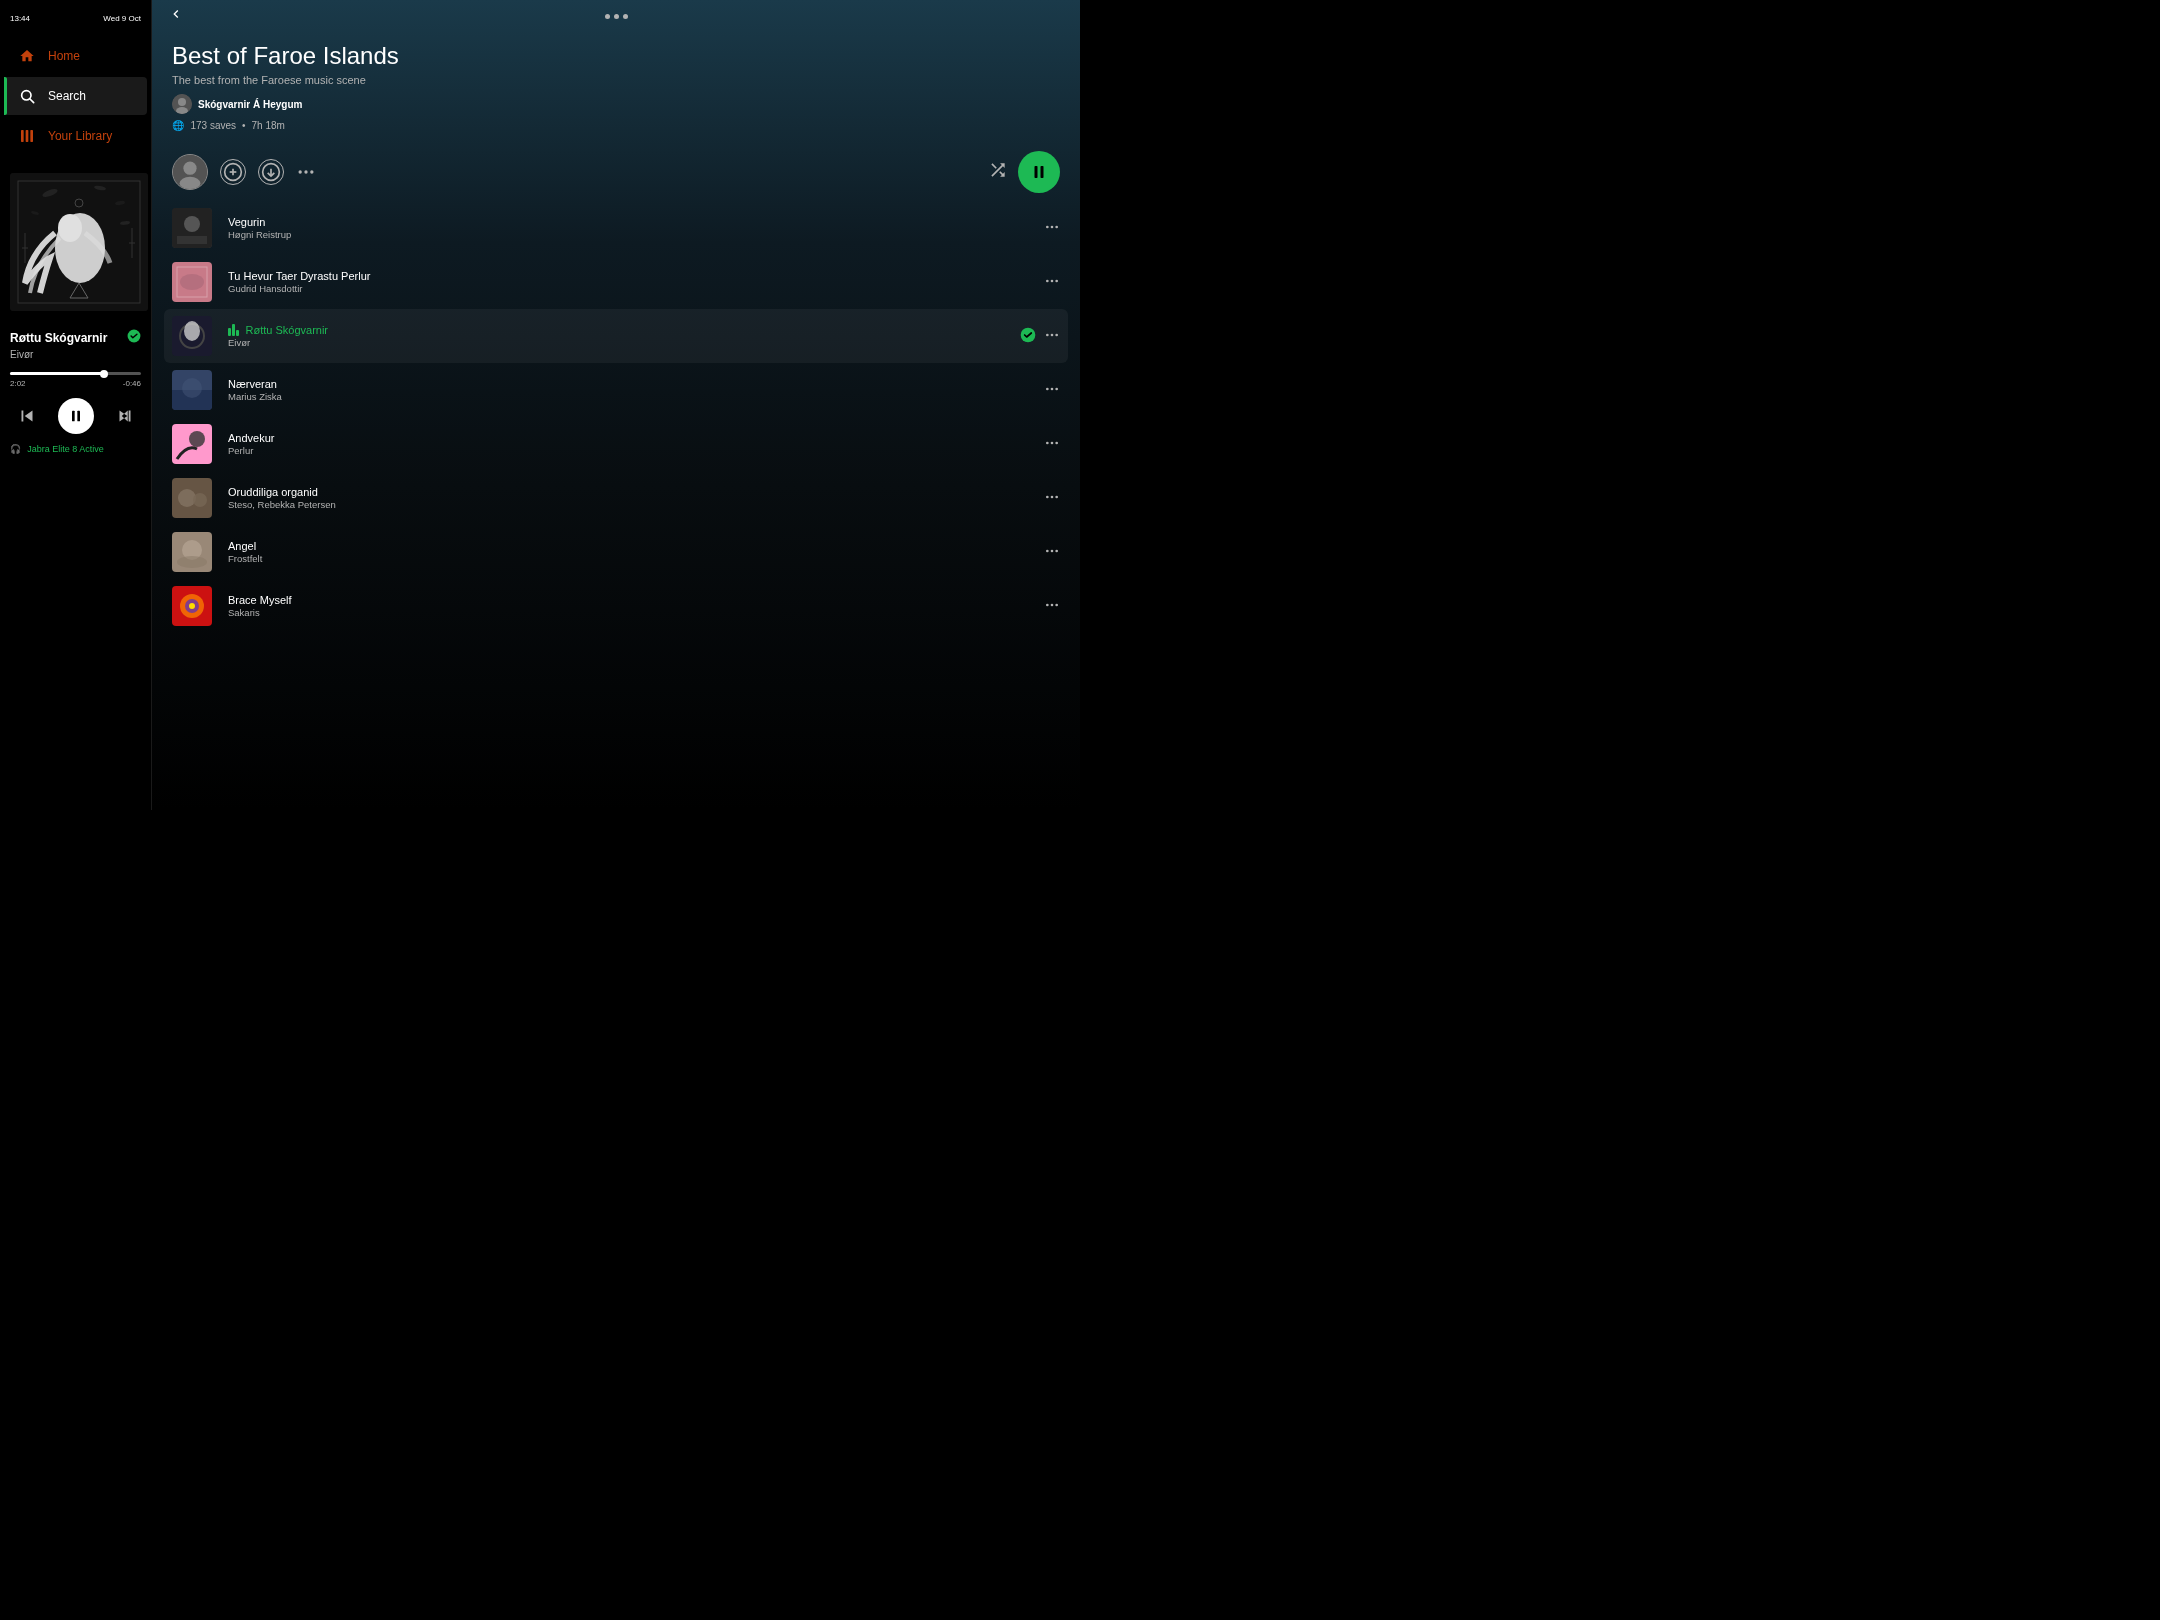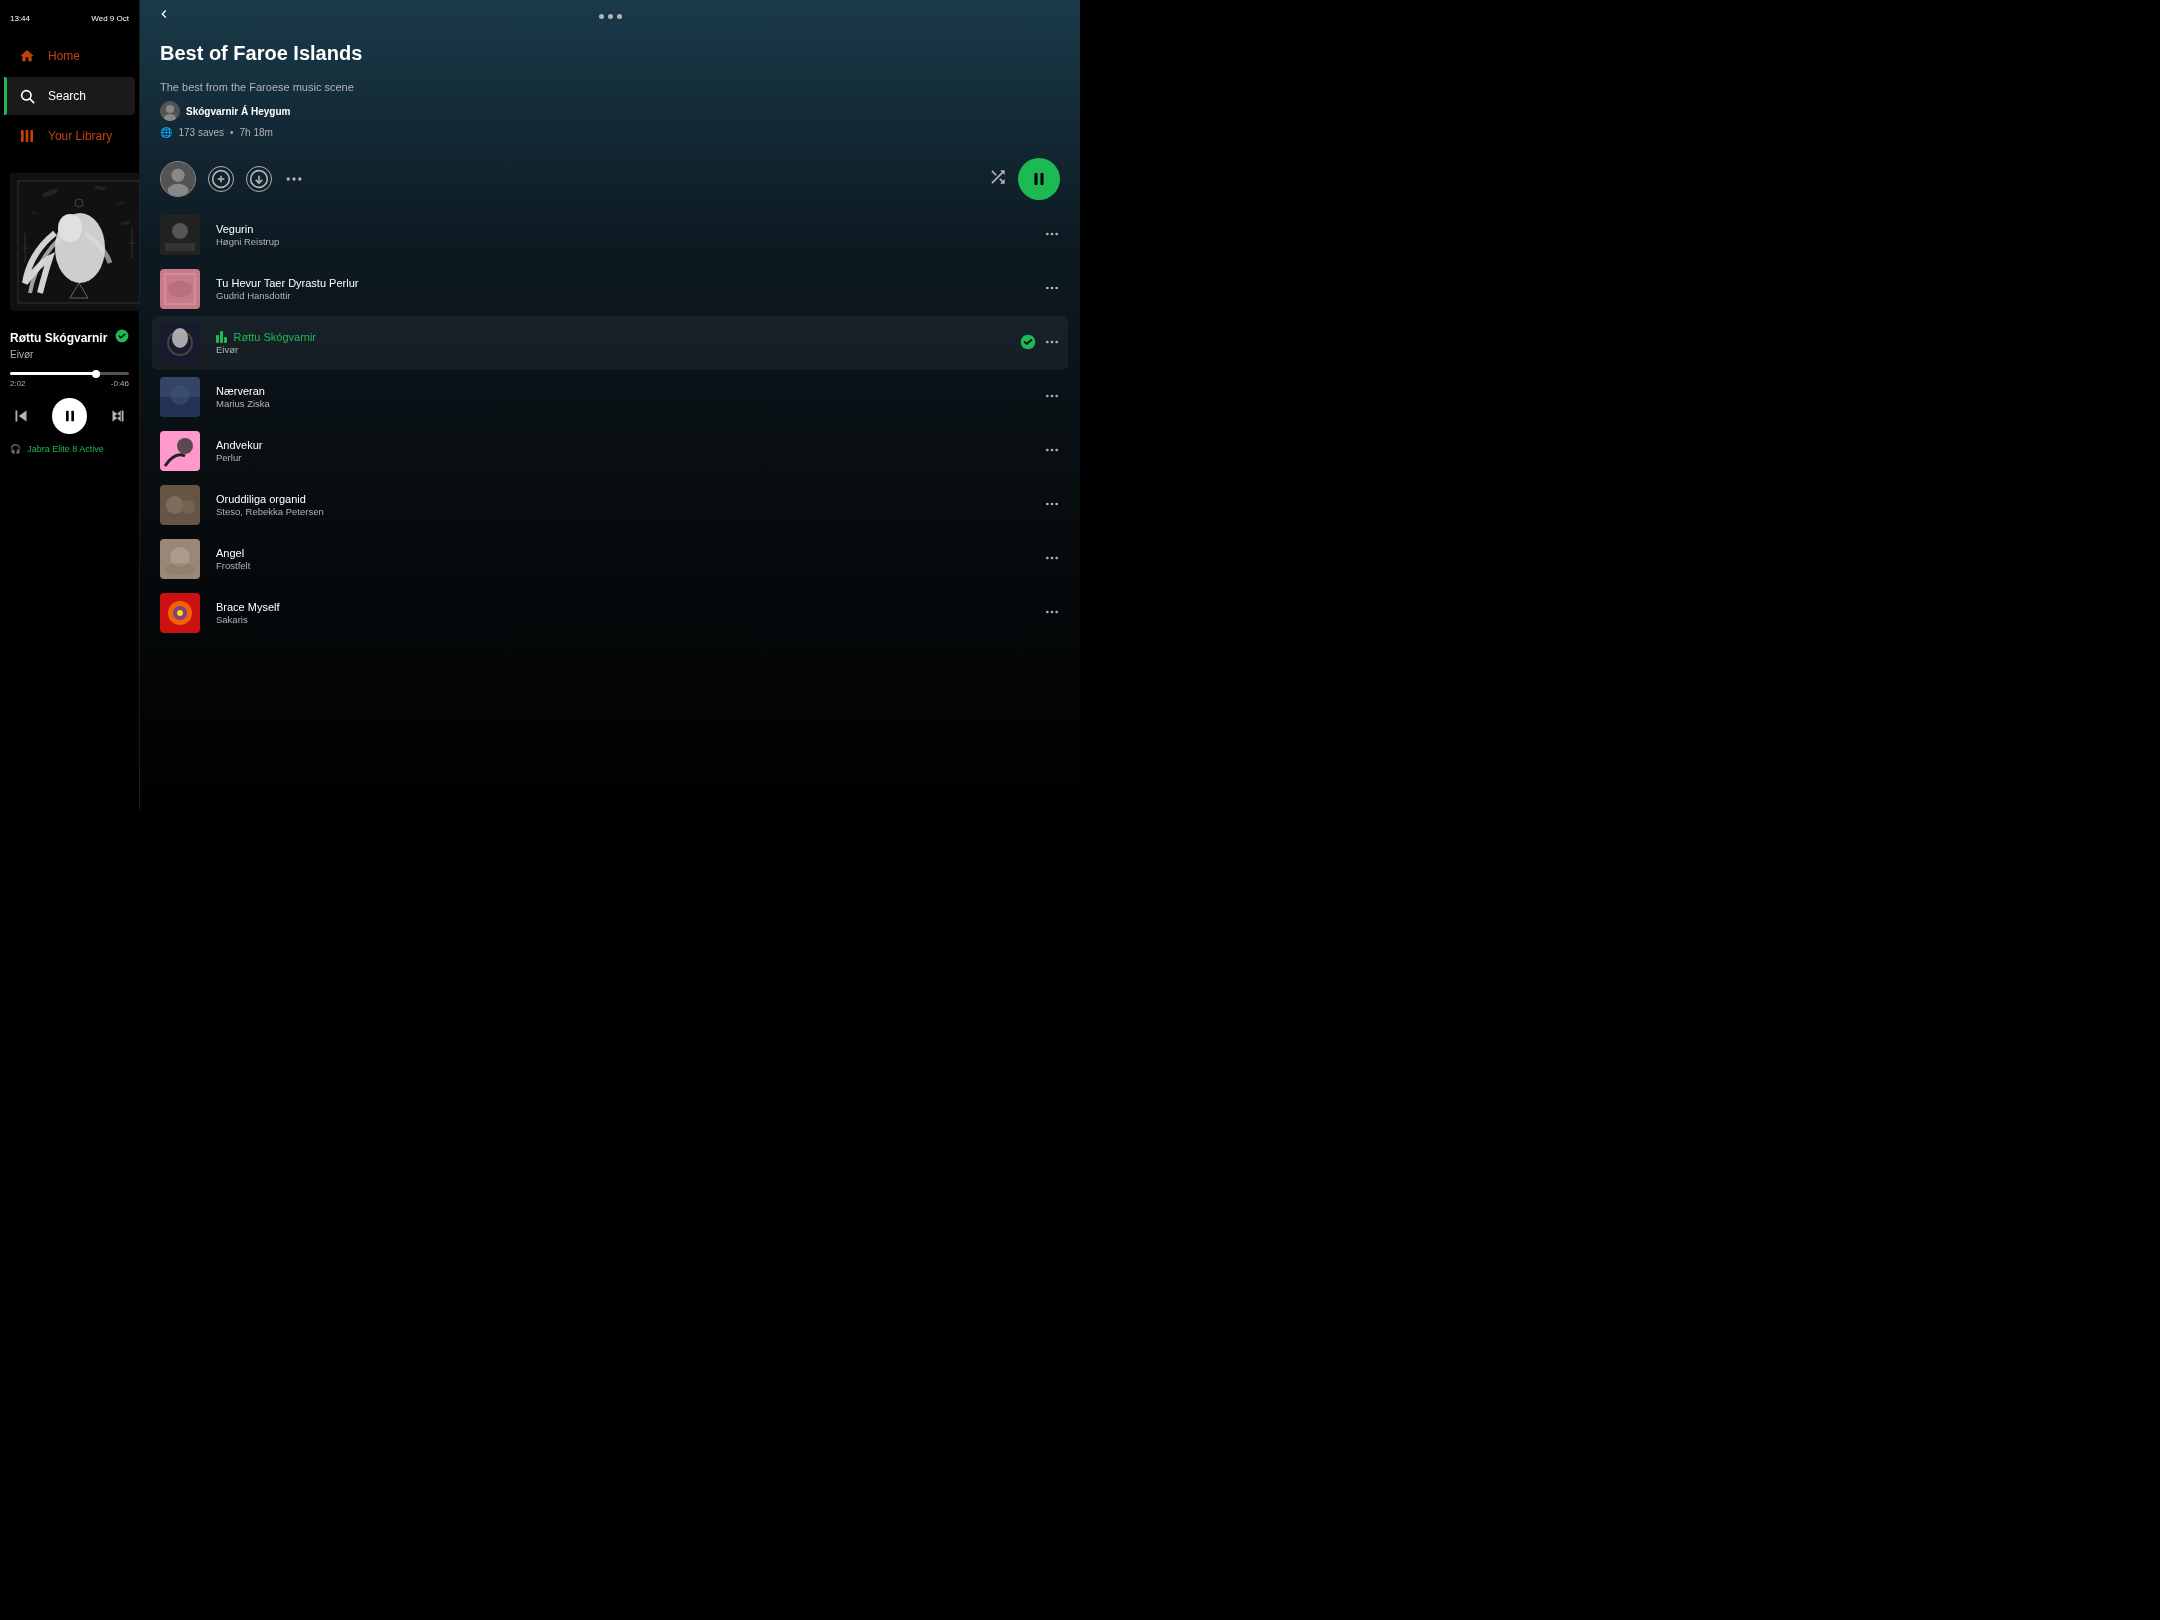--- a/index.html
+++ b/index.html
@@ -16,7 +16,7 @@
 
     
     .sidebar {
-      width: 140px;
+      width: 152px;
       background: #000;
       display: flex;
       flex-direction: column;

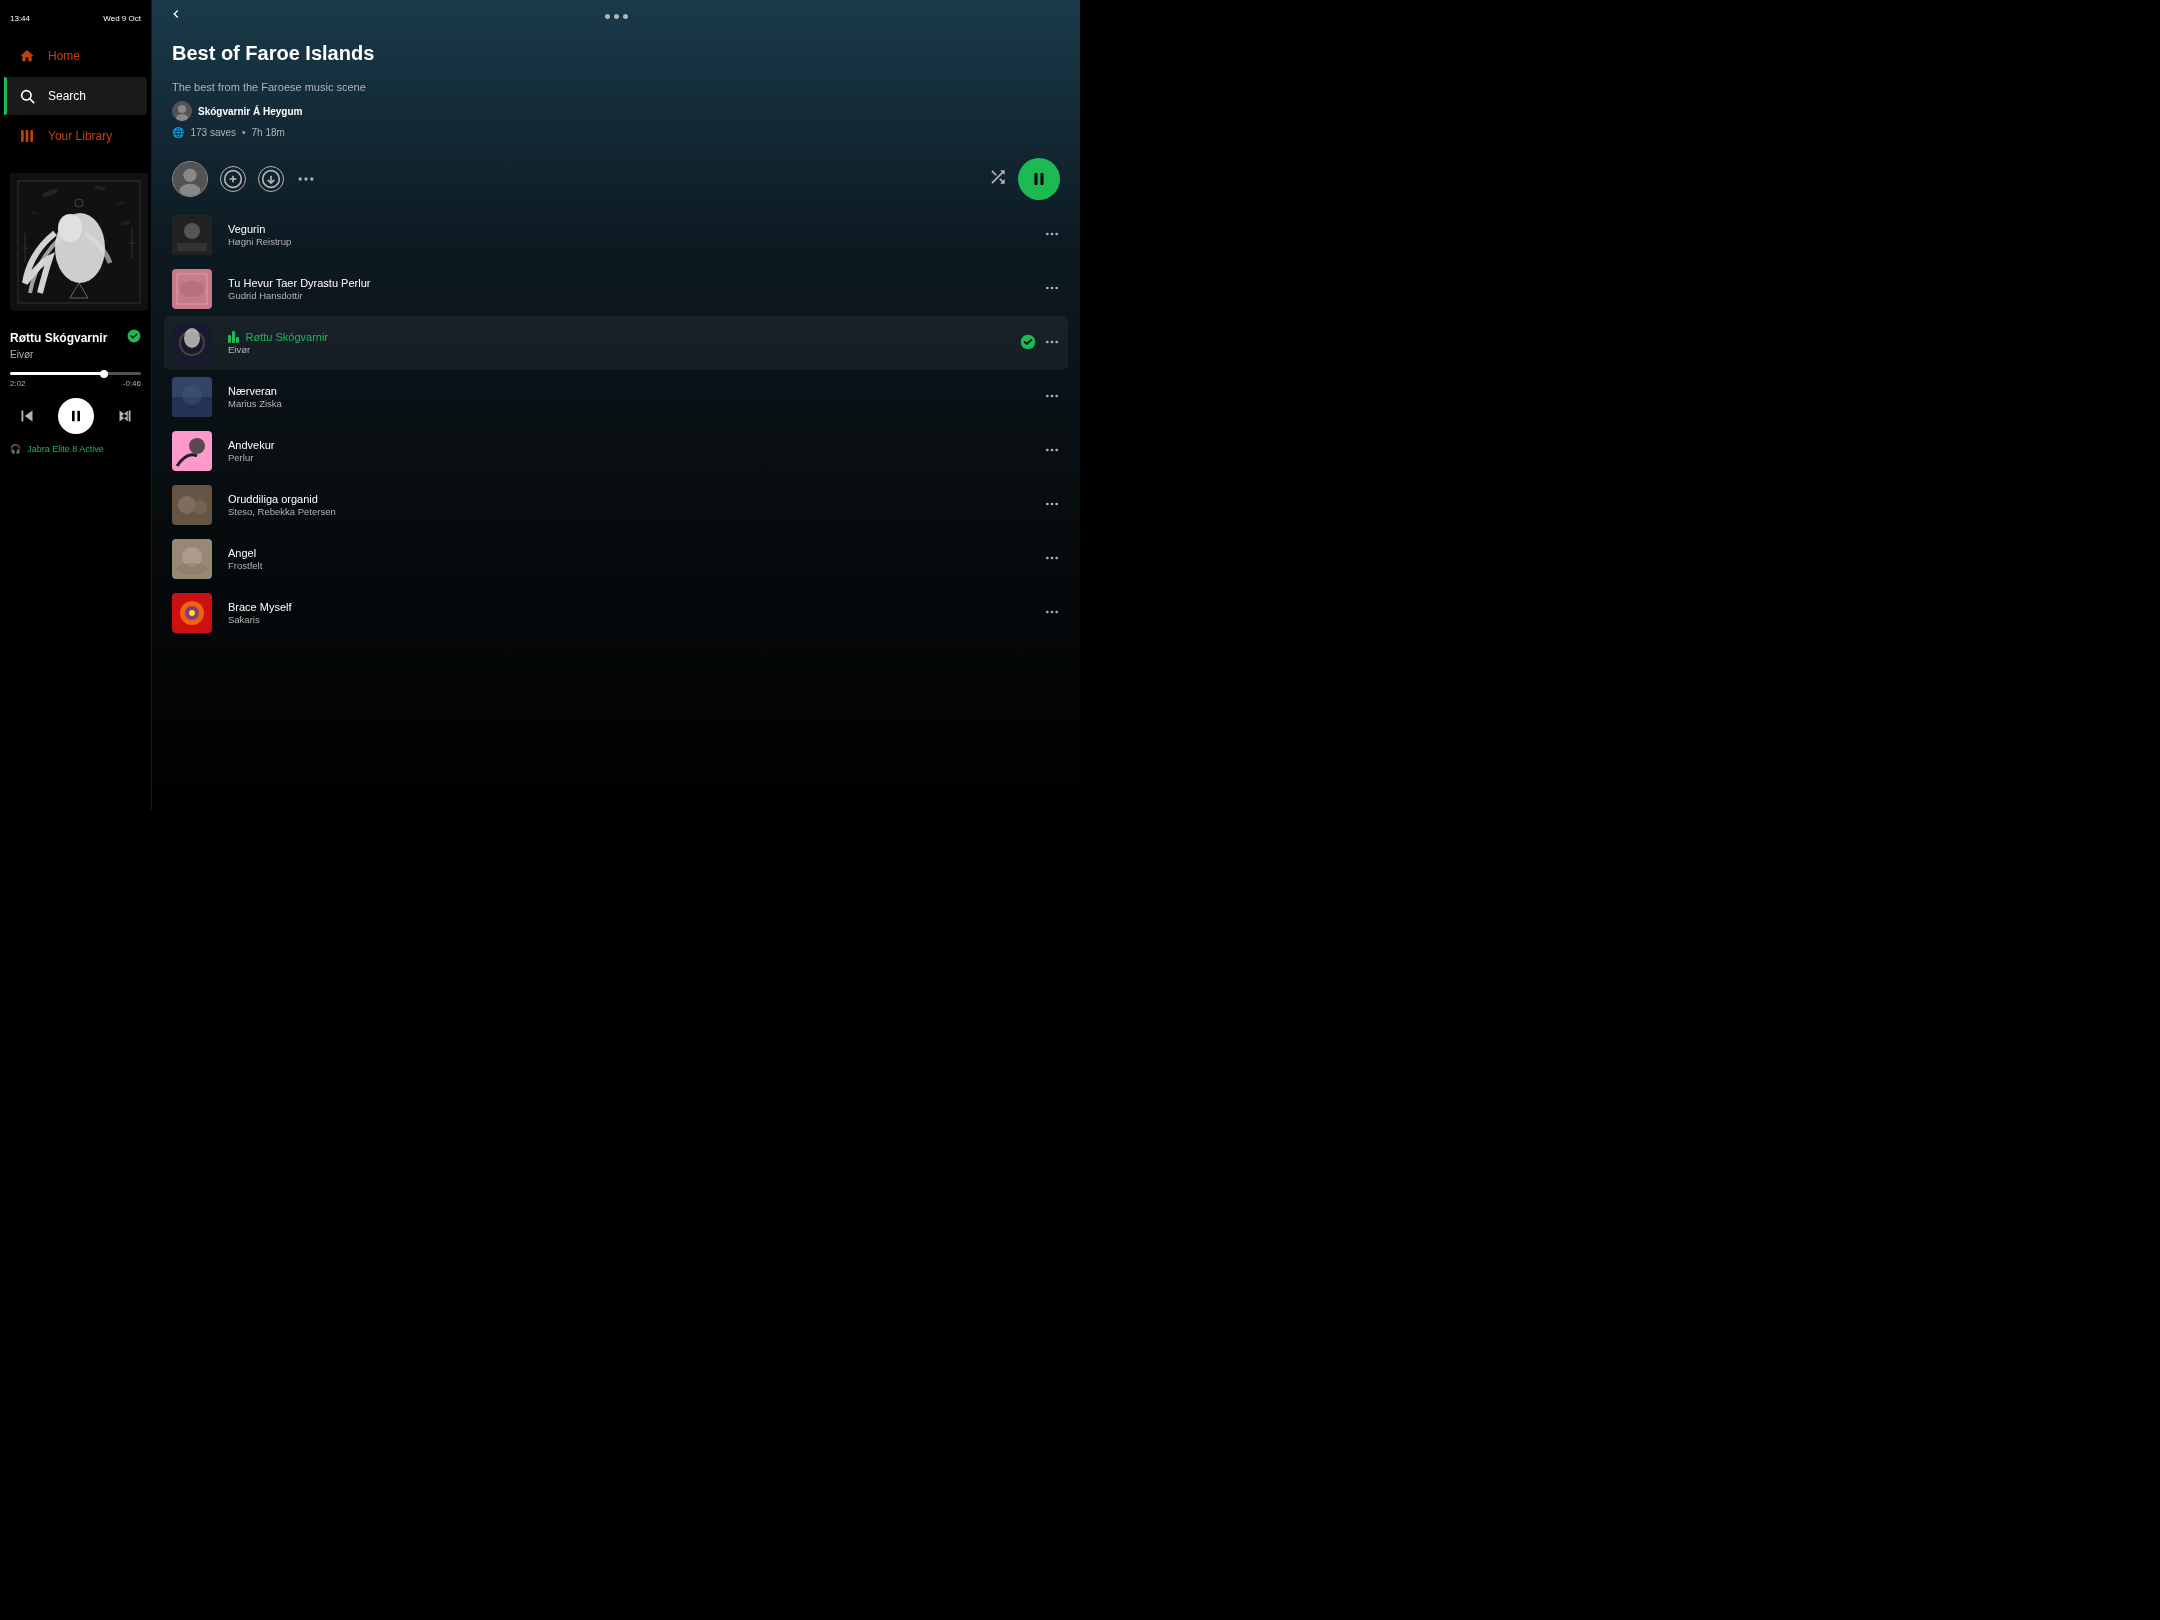--- a/index.html
+++ b/index.html
@@ -242,10 +242,10 @@
     }
 
     .playlist-title {
-      font-size: 20px;
-      font-weight: 700;
+      font-size: 24px;
+      font-weight: 400;
       color: #fff;
-      margin-bottom: 16px;
+      margin-bottom: 4px;
     }
 
     .playlist-desc {

